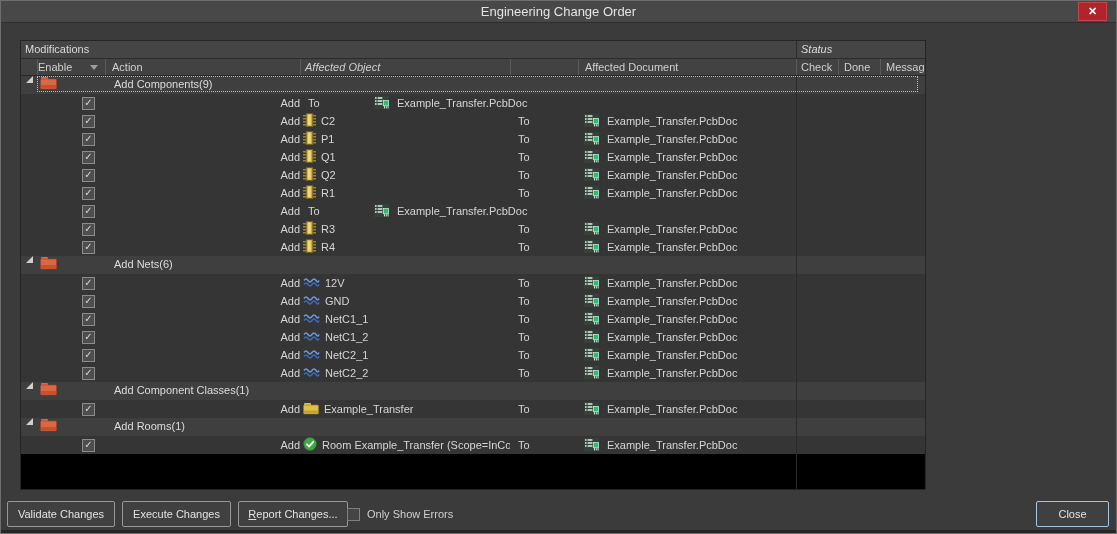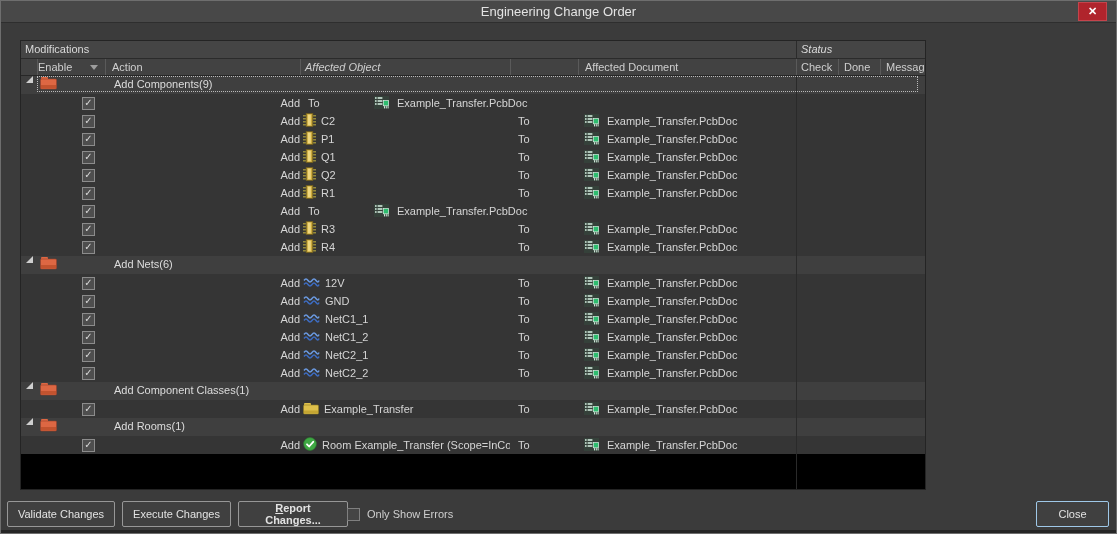--- a/index.html
+++ b/index.html
@@ -78,7 +78,7 @@
   }
   .btn-validate { left:6px;  width:108px; }
   .btn-execute  { left:121px; width:109px; }
-  .btn-report   { left:237px; width:110px;font-weight:bold; }
+  .btn-report   { left:237px; width:110px; }
   .btn-close    { left:1035px; width:73px; border-color:#9fc8e8; }
   .mnemonic::first-letter { text-decoration:underline; }
   .footer-check { position:absolute; left:346px; top:507px; width:13px; height:13px;

